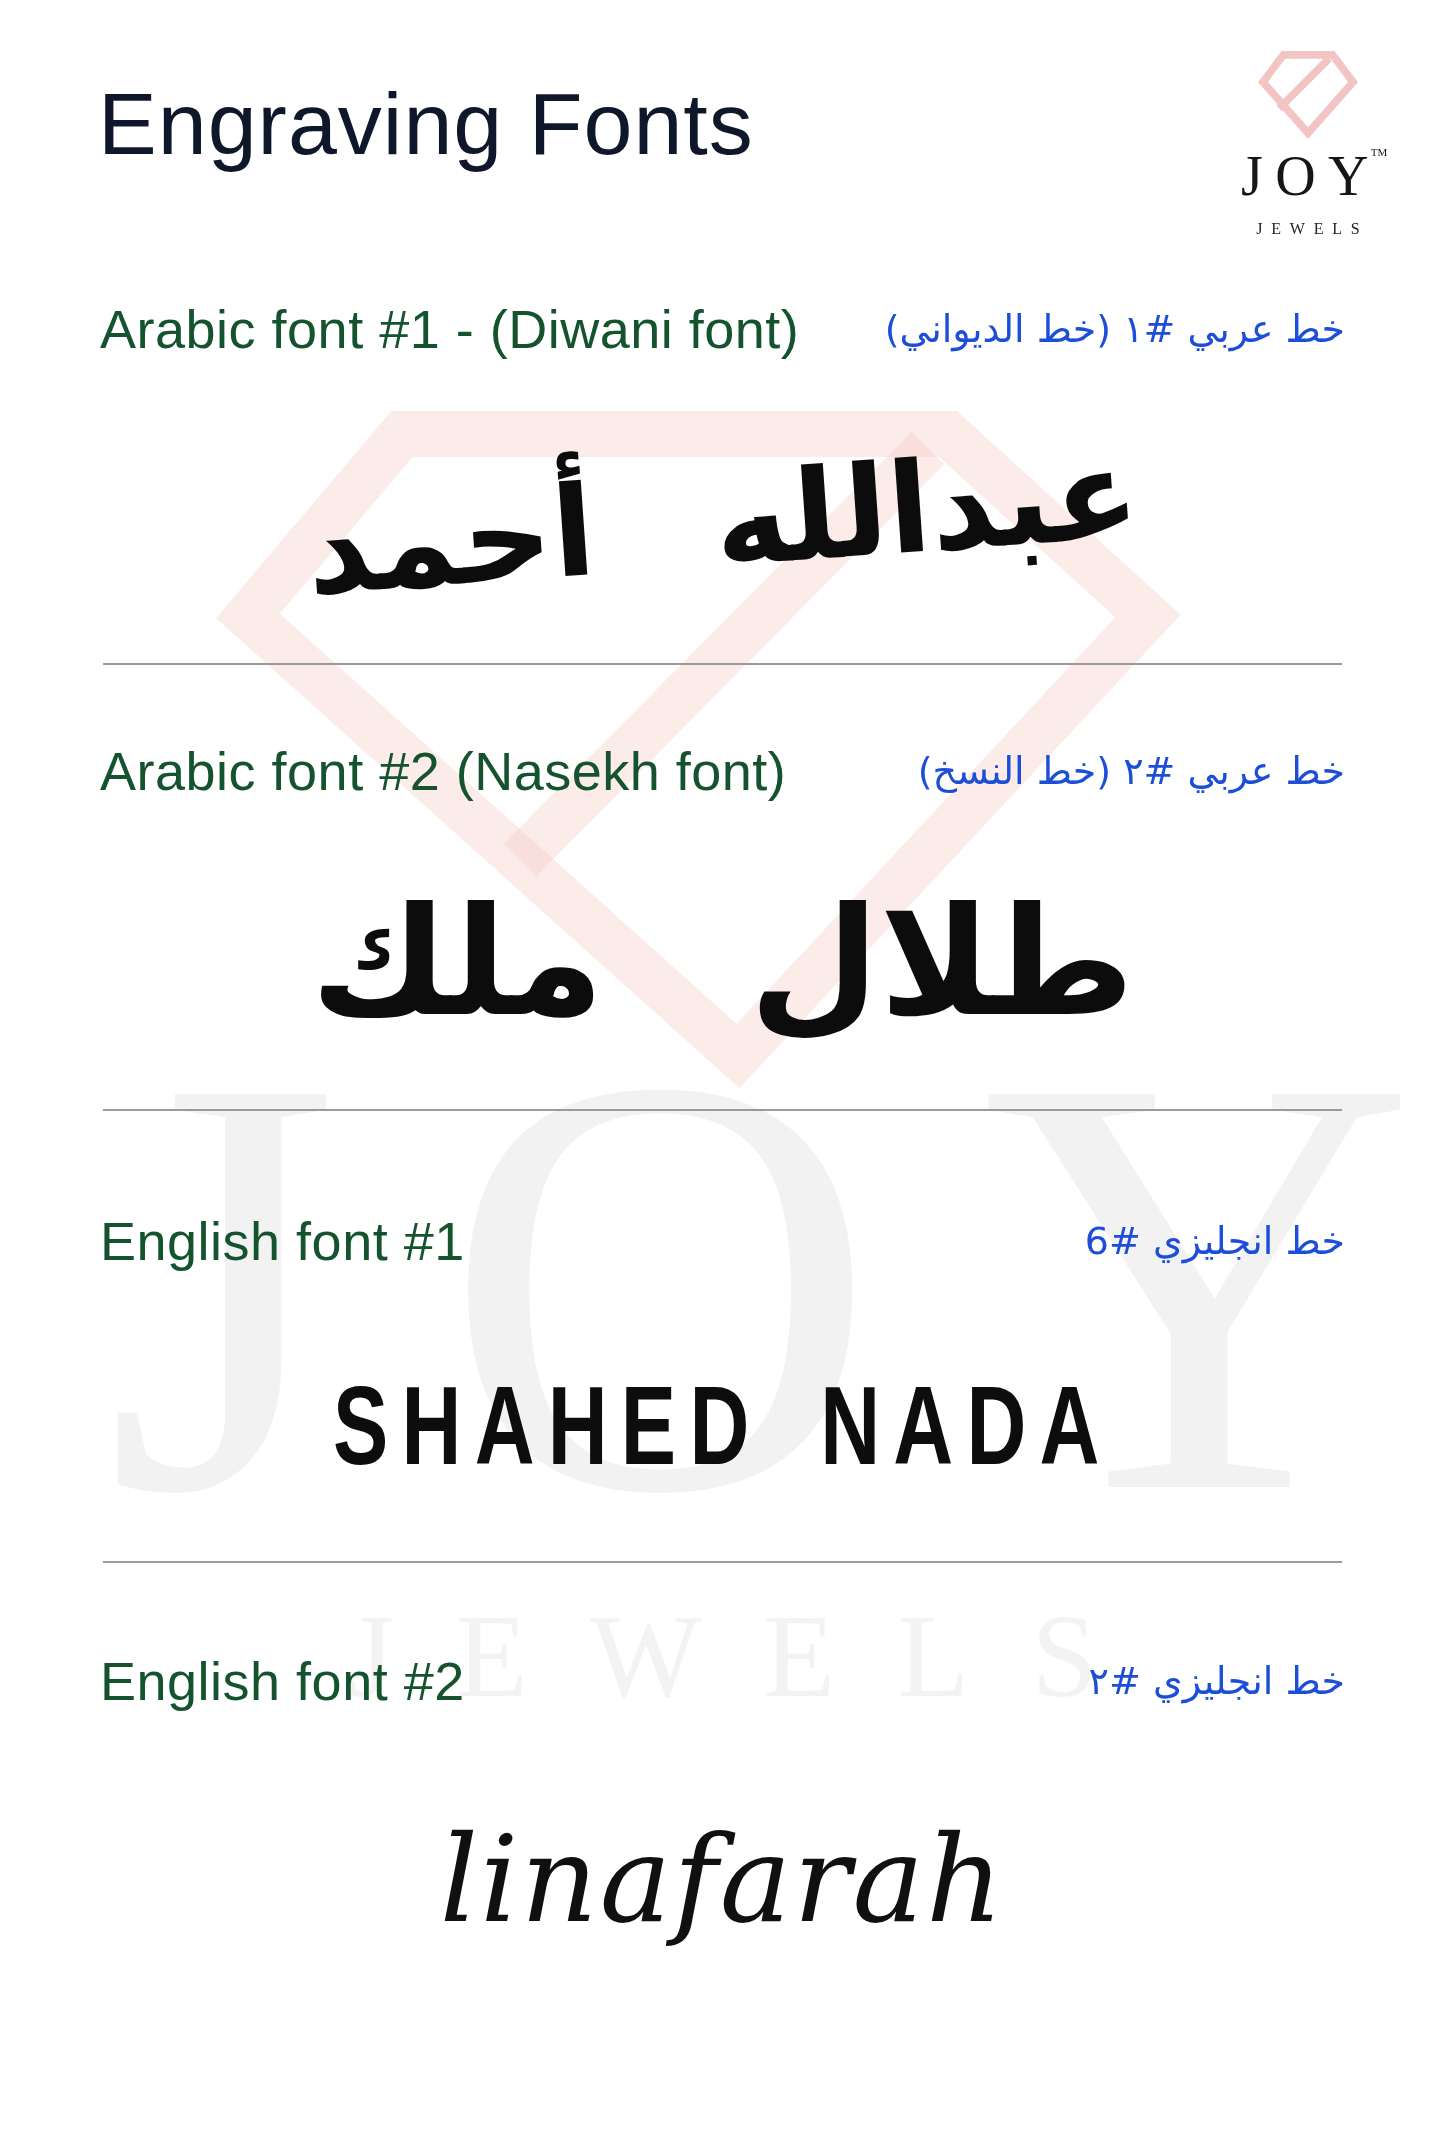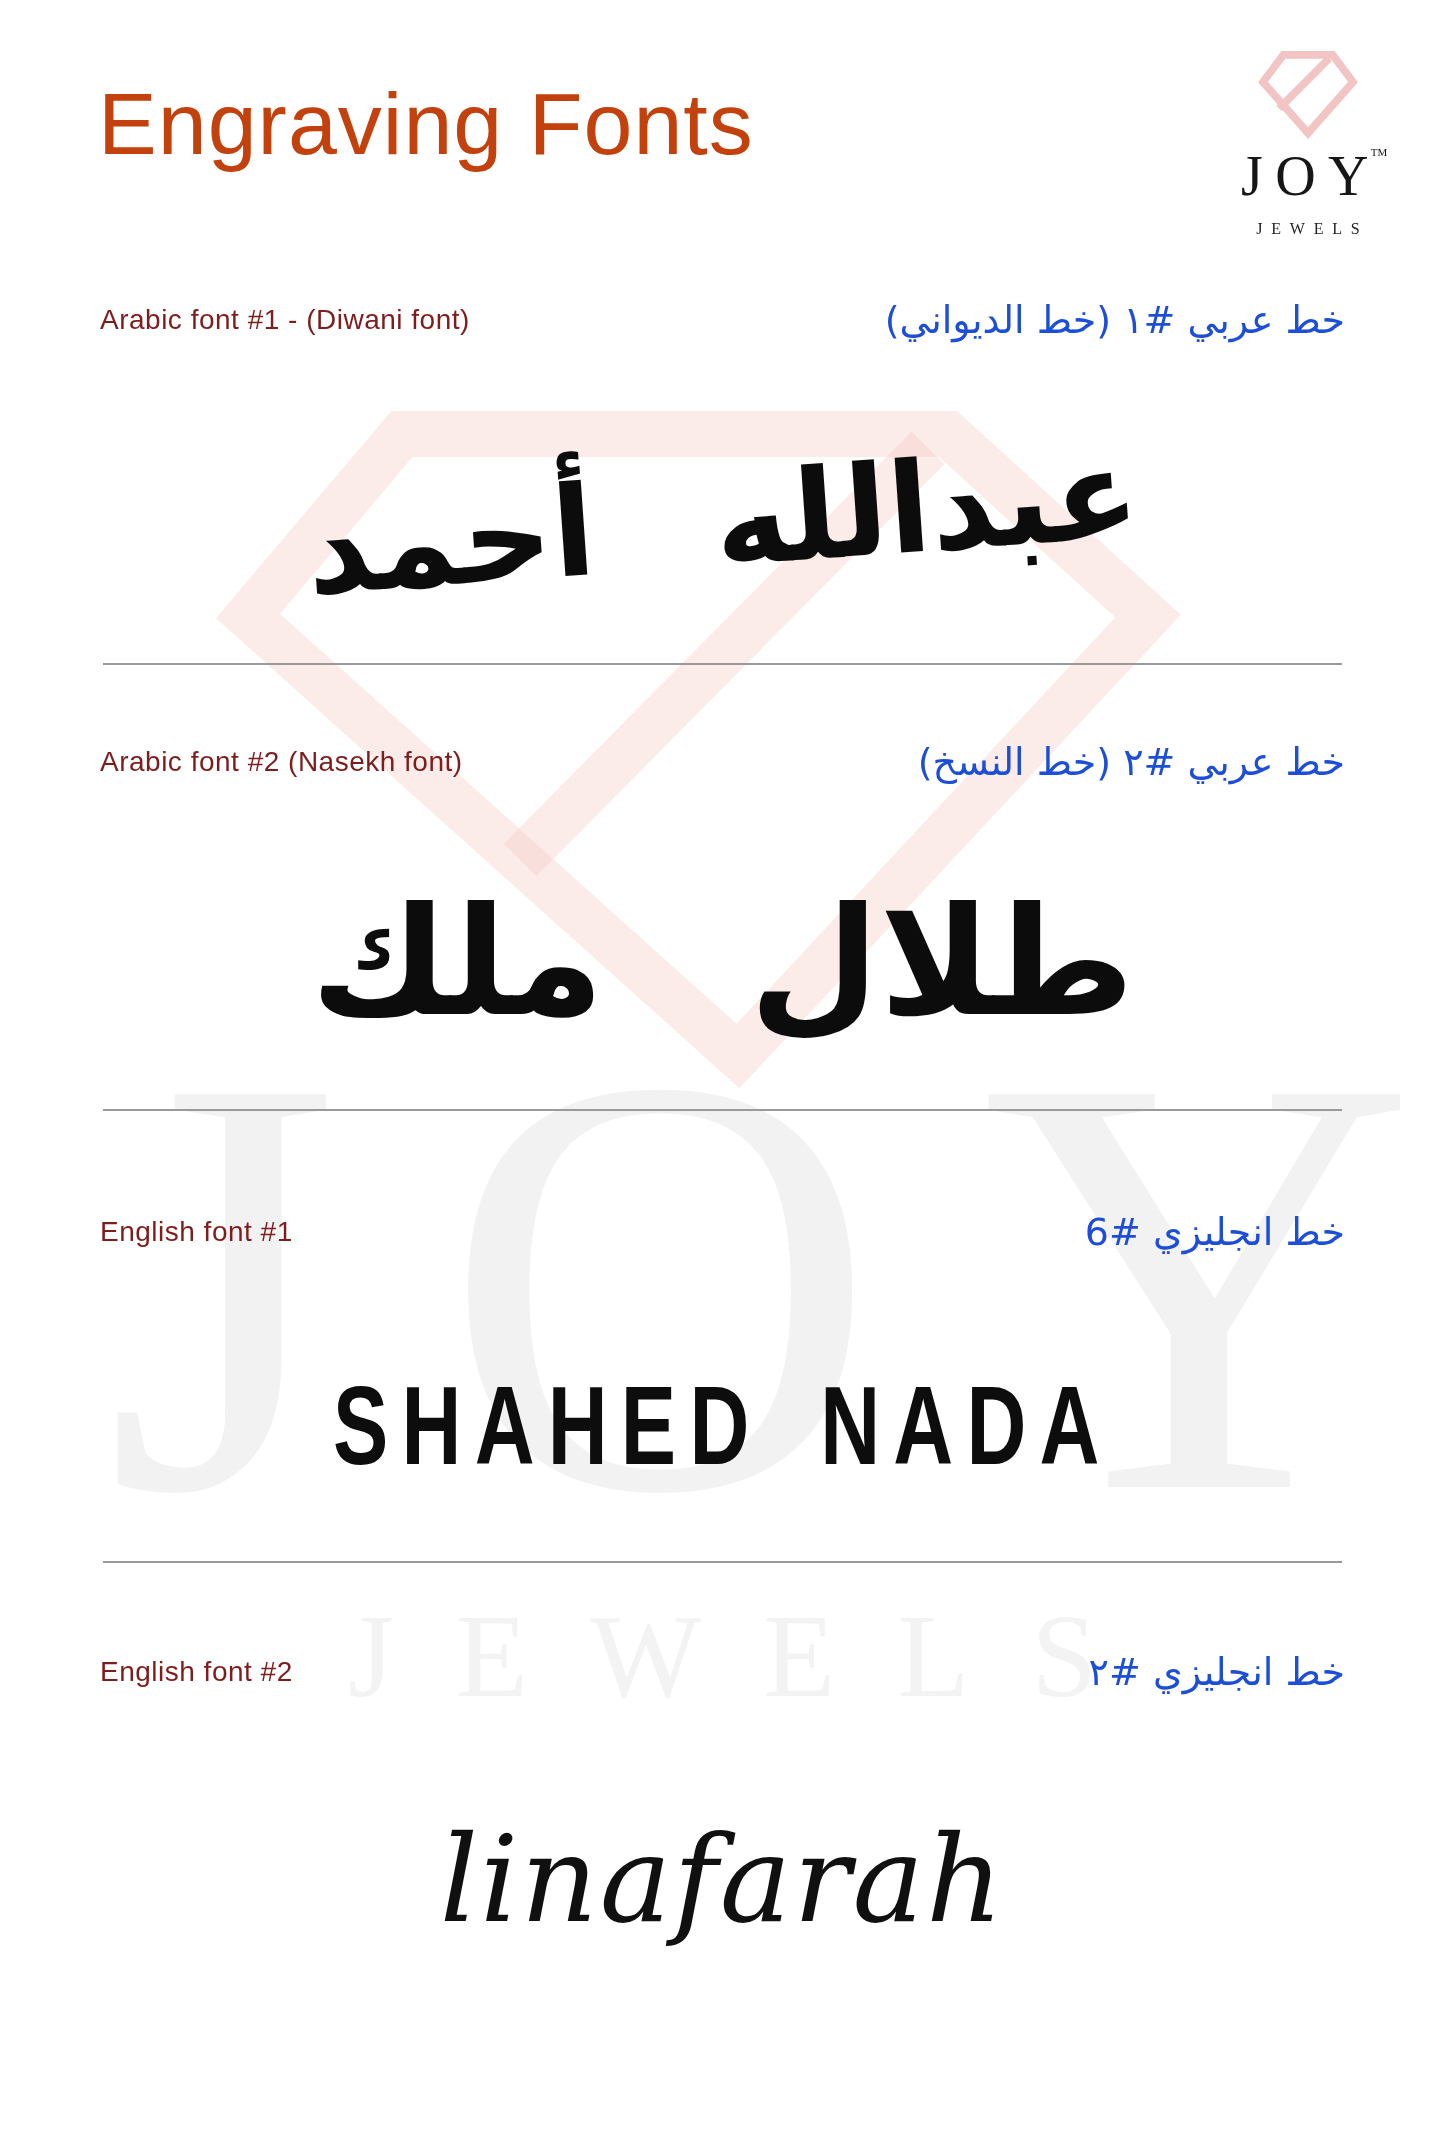--- a/index.html
+++ b/index.html
@@ -27,7 +27,7 @@
   
   .title {
     position:absolute; z-index:2; left:98px; top:76px;
-    font-size:88px; font-weight:400; letter-spacing:1px; color:#c2410c;
+    font-size:88px; font-weight:400; letter-spacing:1px; color:#0f172a;
     line-height:1.1;
   }
   .logo { position:absolute; z-index:2; left:1228px; top:46px; width:160px; text-align:center; }

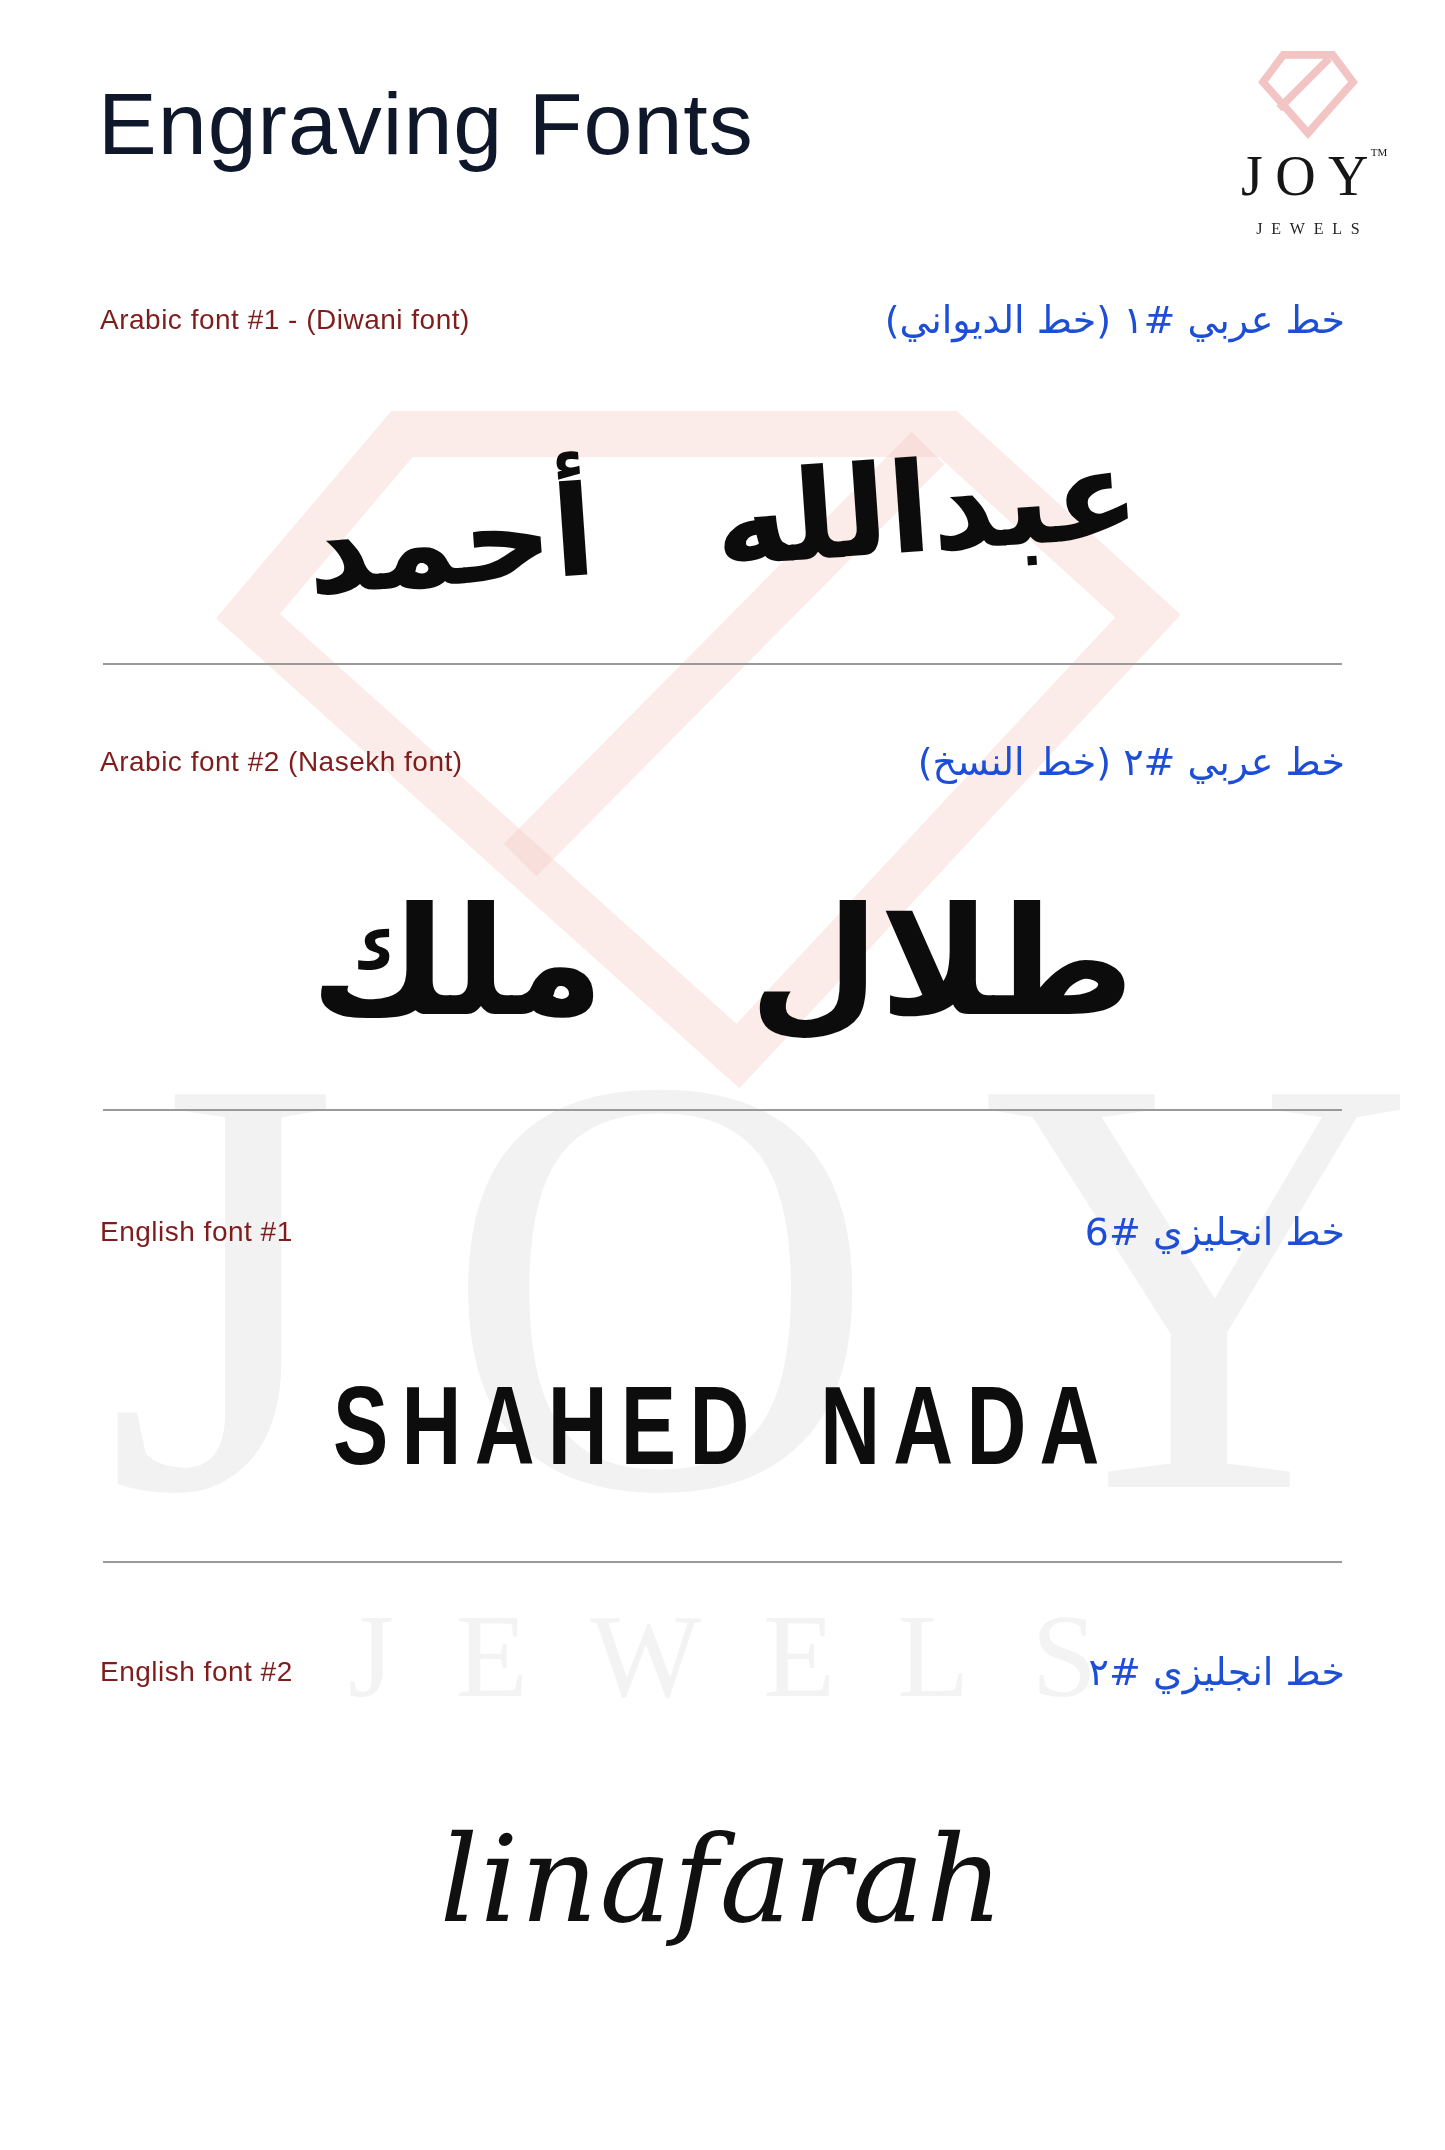--- a/index.html
+++ b/index.html
@@ -52,7 +52,7 @@
   .row-2 { top:740px; }
   .row-3 { top:1210px; }
   .row-4 { top:1650px; }
-  .label-en { font-size:28px; font-weight:400; color:#7f1d1d; letter-spacing:0.5px; white-space:nowrap;text-align:center; }
+  .label-en { font-size:54px; font-weight:400; color:#14532d; letter-spacing:0.5px; white-space:nowrap;text-align:center; }
   .label-ar {
     direction:rtl; unicode-bidi:plaintext;
     font-family:"DejaVu Sans", sans-serif;

